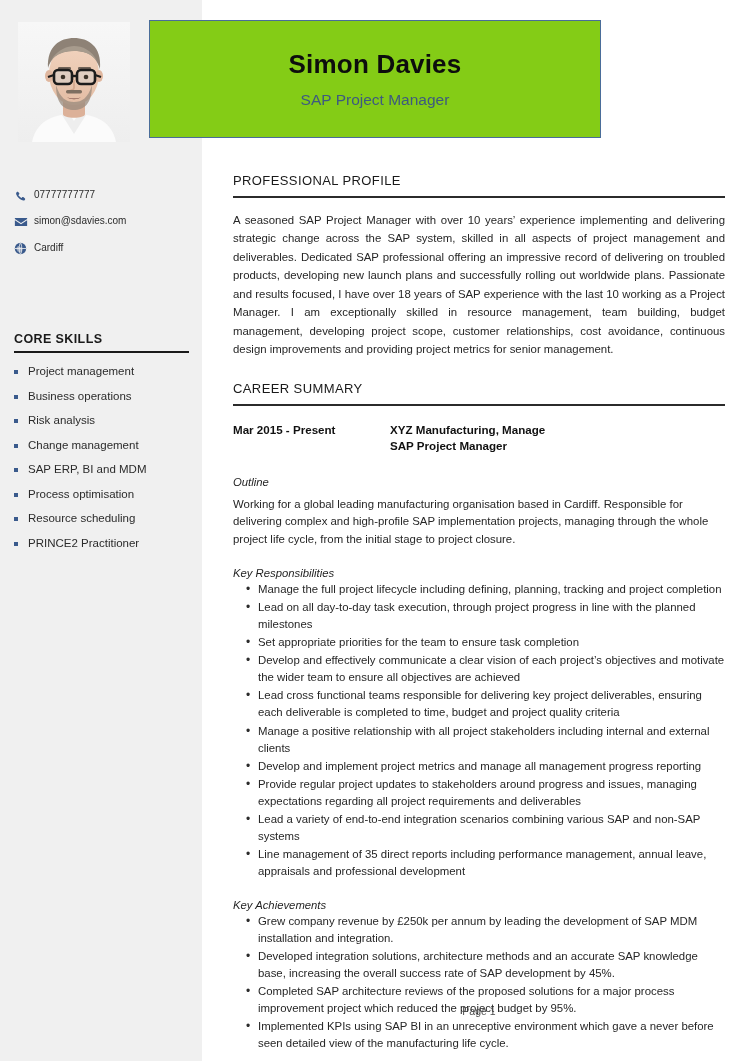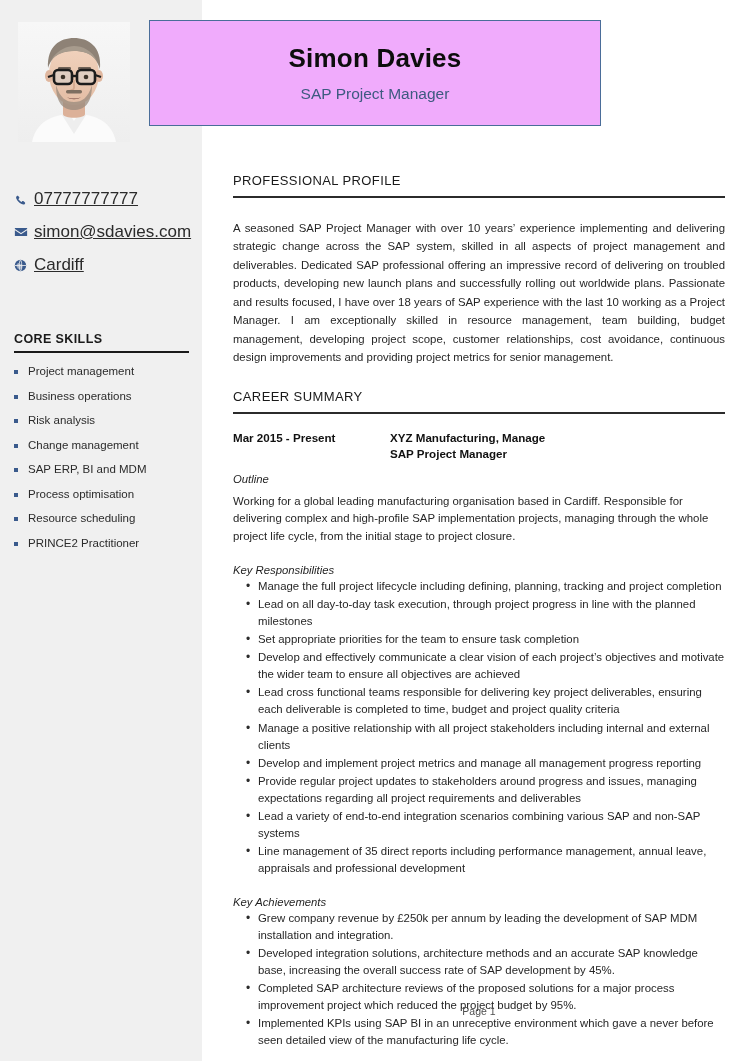--- a/index.html
+++ b/index.html
@@ -97,9 +97,9 @@
     left: 149px;
     top: 20px;
     width: 452px;
-    height: 106px;
+    height: 118px;
     border: 1.6px solid #4a6d99;
-    background: #f0abfc;
+    background: #84cc16;
     box-sizing: border-box;
     display: flex;
     flex-direction: column;

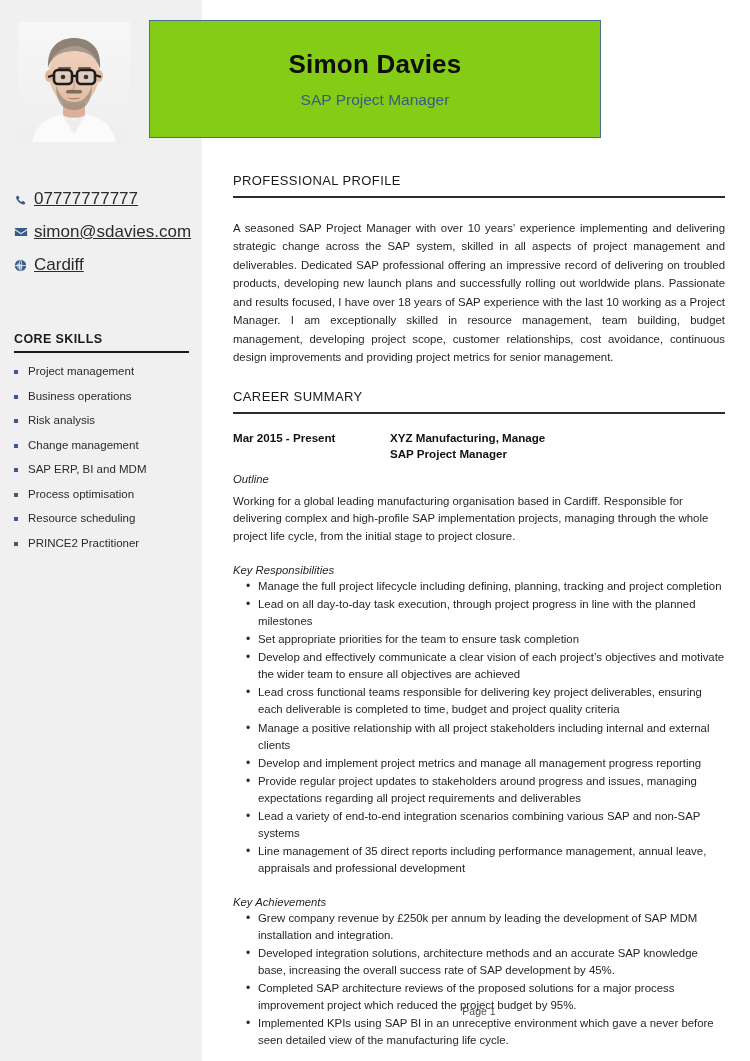--- a/index.html
+++ b/index.html
@@ -54,11 +54,9 @@
   .contact-list { margin-top: 13px; }
   .contact-row {
     display: flex;
-    align-items: center;
     margin-bottom: 13px;
-    font-size: 17px;
+    font-size: 10px;
     color: #2b2b2b;
-    text-decoration: underline;
   }
   .contact-ico {
     width: 17px;

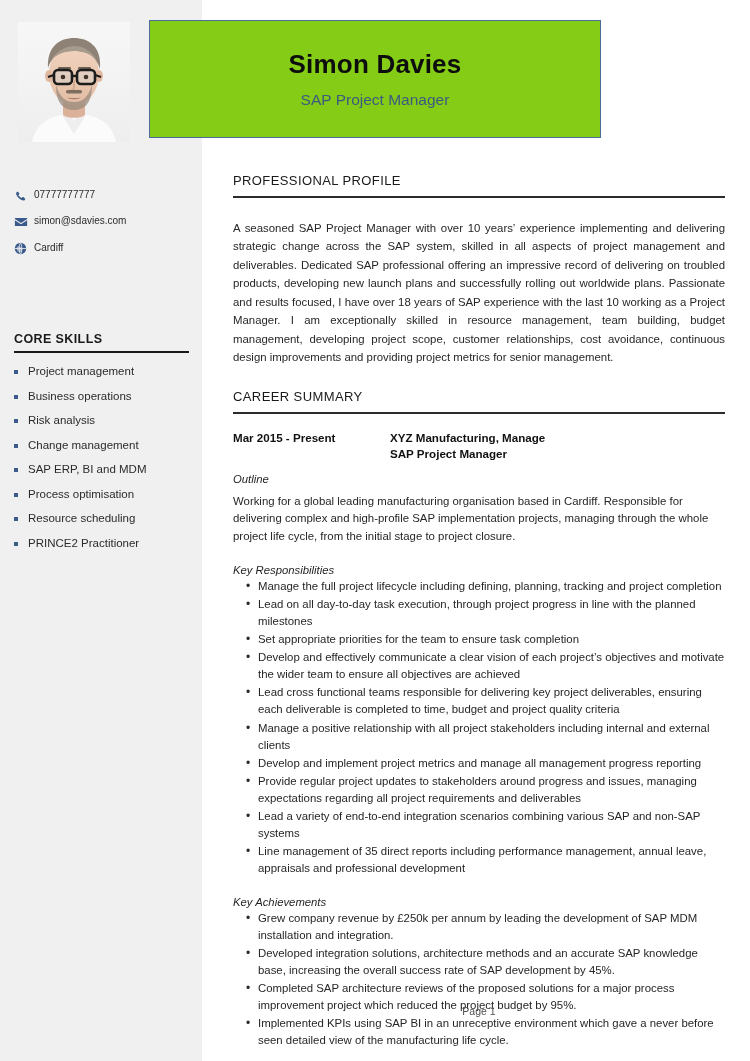--- a/index.html
+++ b/index.html
@@ -135,7 +135,7 @@
     font-stretch: condensed;
   }
   .profile-text {
-    margin-top: 21px;
+    margin-top: 13px;
     font-size: 11.4px;
     line-height: 1.62;
     color: #262626;

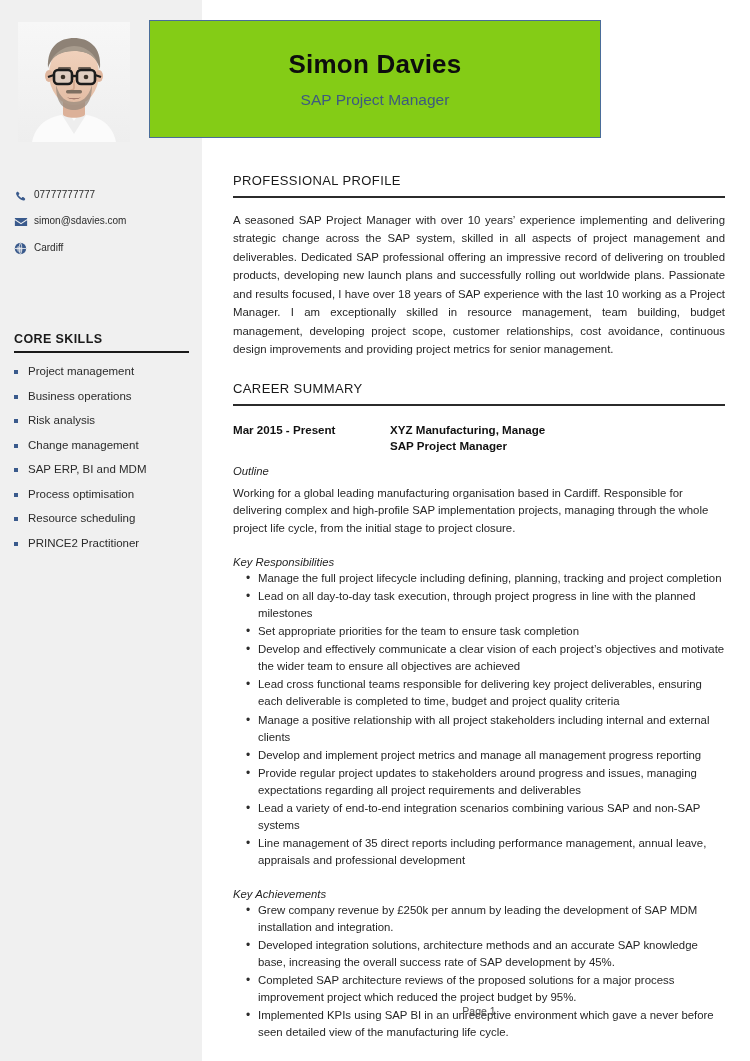--- a/index.html
+++ b/index.html
@@ -155,7 +155,7 @@
   .job-co-line { display: block; }
 
   .sublabel {
-    margin-top: 10px;
+    margin-top: 21px;
     font-size: 11.3px;
     font-style: italic;
     color: #1f1f1f;

